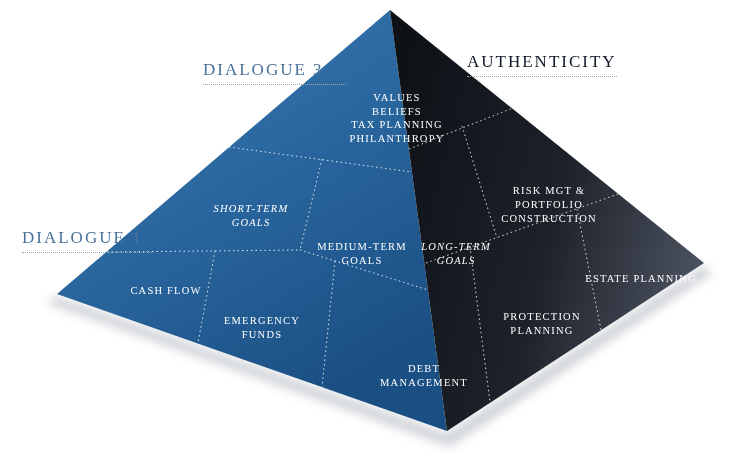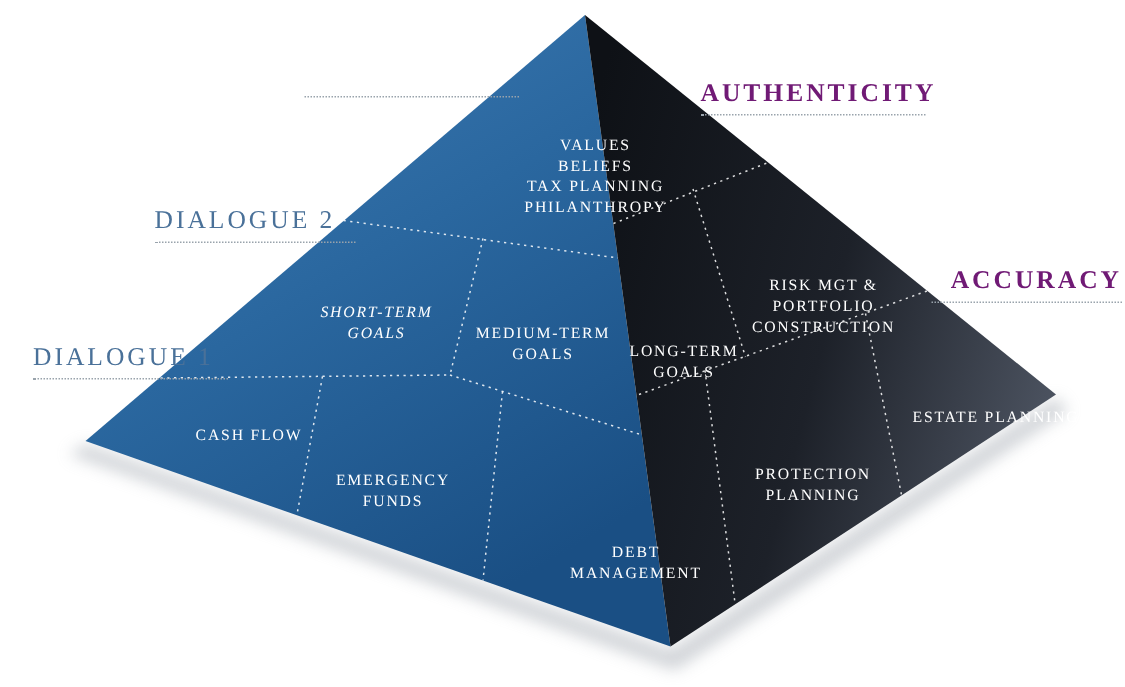--- a/index.html
+++ b/index.html
@@ -104,6 +104,7 @@
   </svg>
 
   <div class="out-label dialogue d3">
+    <span>DIALOGUE 3</span>
     <div class="leader"></div>
   </div>
   <div class="out-label dialogue d2">

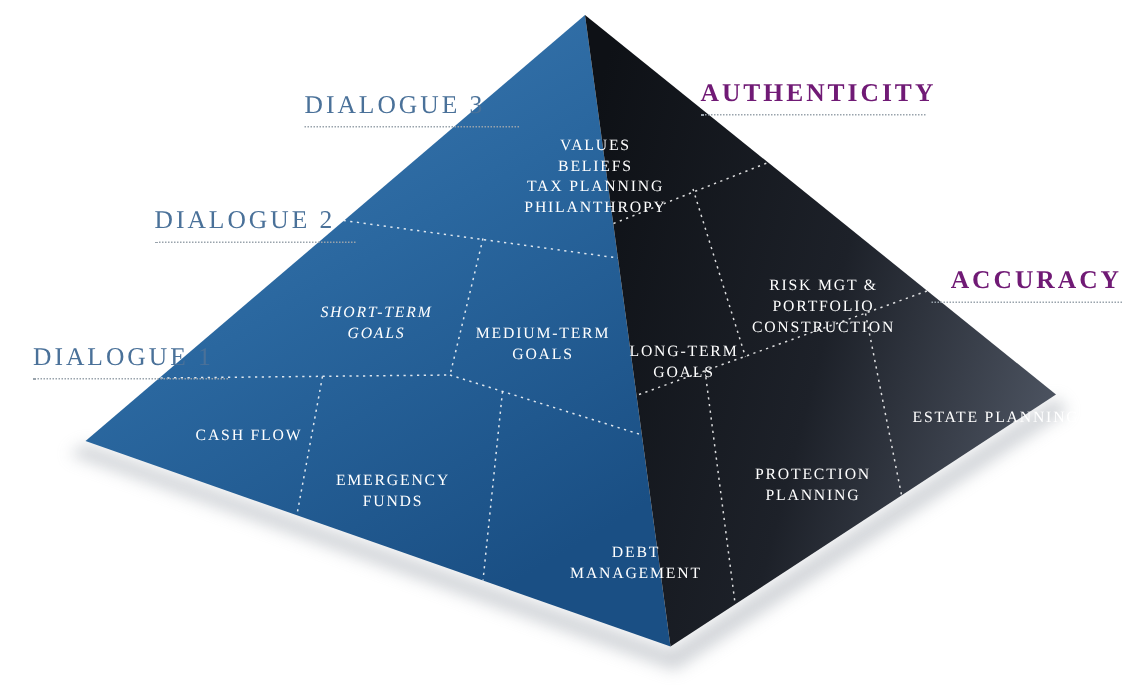--- a/index.html
+++ b/index.html
@@ -27,7 +27,7 @@
     width:100%;
   }
   .dialogue{color:#4a7199;text-align:left;}
-  .attribute{color:#701a75;text-align:right;font-weight:bold;}
+  .attribute{color:#0f172a;text-align:left;}
 
   .d3{left:203px;top:60px;width:143px;}
   .d2{left:103px;top:137px;width:134px;}

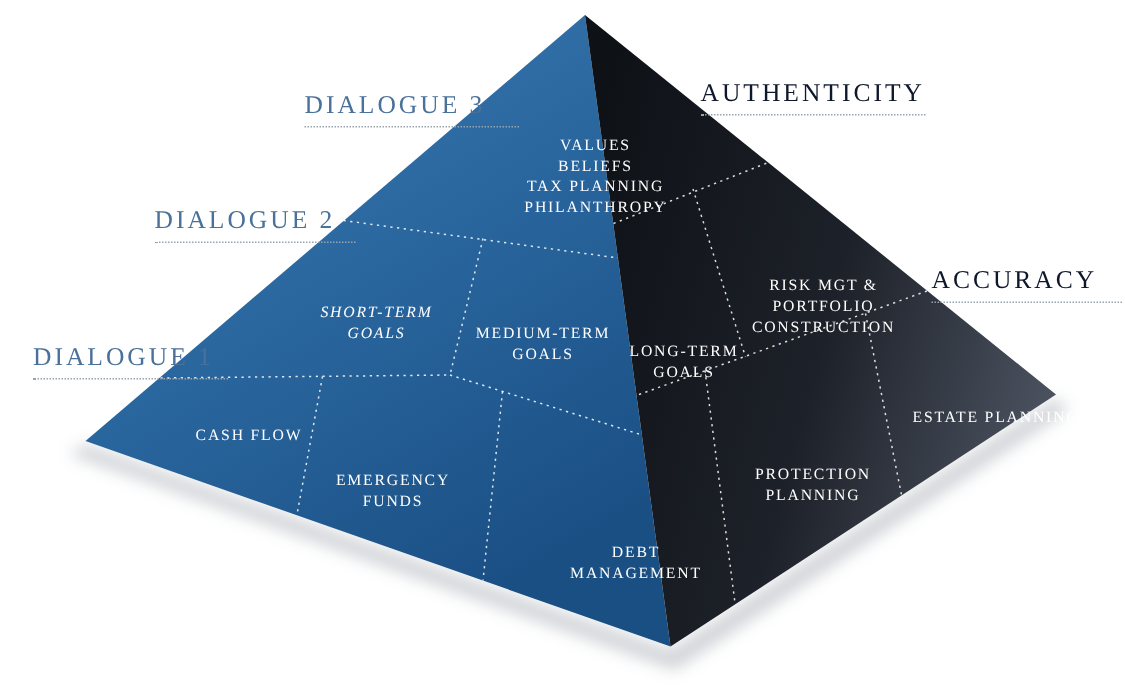--- a/index.html
+++ b/index.html
@@ -107,10 +107,6 @@
     <span>DIALOGUE 3</span>
     <div class="leader"></div>
   </div>
-  <div class="out-label dialogue d2">
-    <span>DIALOGUE 2</span>
-    <div class="leader"></div>
-  </div>
   <div class="out-label dialogue d1">
     <span>DIALOGUE 1</span>
     <div class="leader"></div>

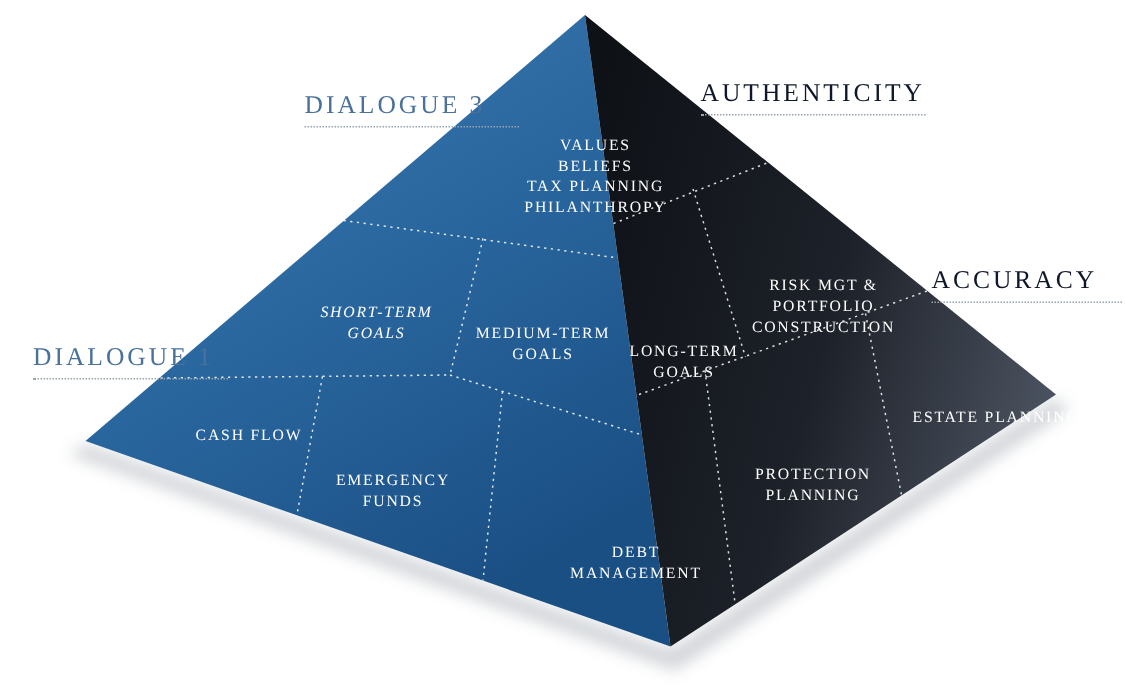--- a/index.html
+++ b/index.html
@@ -116,10 +116,6 @@
     <span>AUTHENTICITY</span>
     <div class="leader"></div>
   </div>
-  <div class="out-label attribute acc">
-    <span>ACCURACY</span>
-    <div class="leader"></div>
-  </div>
 
   <div class="face-label values">VALUES
 BELIEFS

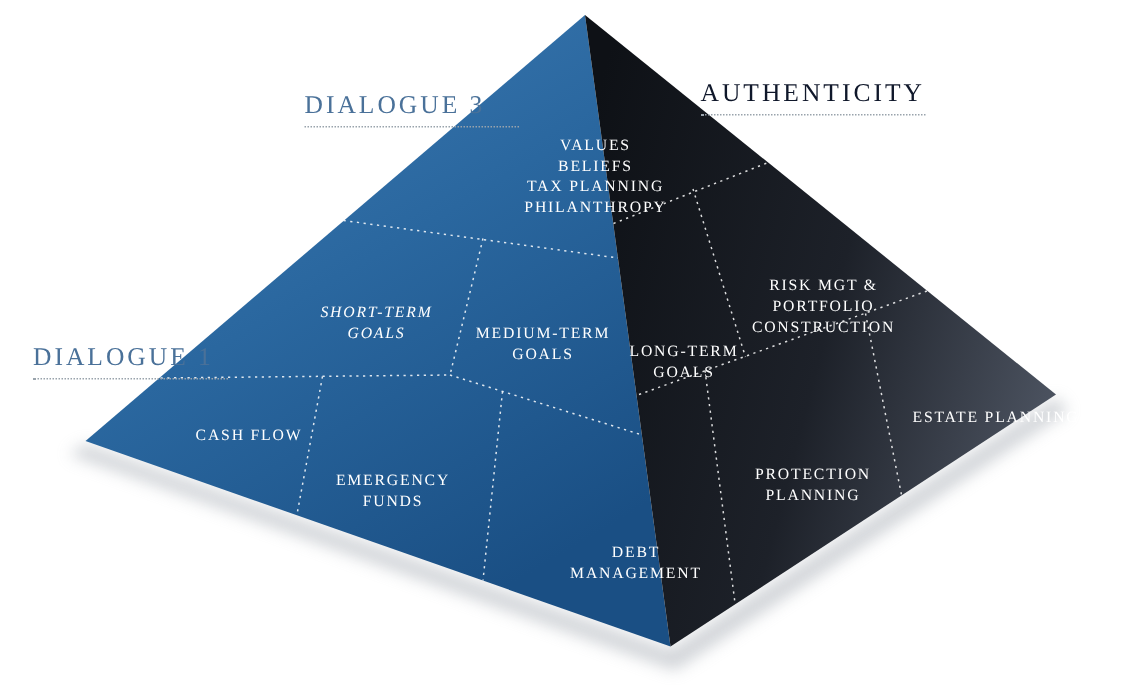--- a/index.html
+++ b/index.html
@@ -50,7 +50,7 @@
   }
   .values{left:317px;top:67px;width:160px;line-height:13.5px;}
   .short{left:191px;top:178px;width:120px;font-style:italic;}
-  .medium{left:302px;top:192px;width:120px;}
+  .medium{left:302px;top:216px;width:120px;}
   .long{left:396px;top:204px;width:120px;}
   .risk{left:479px;top:160px;width:140px;font-family:Liberation Serif, serif;}
   .cash{left:106px;top:260px;width:120px;}

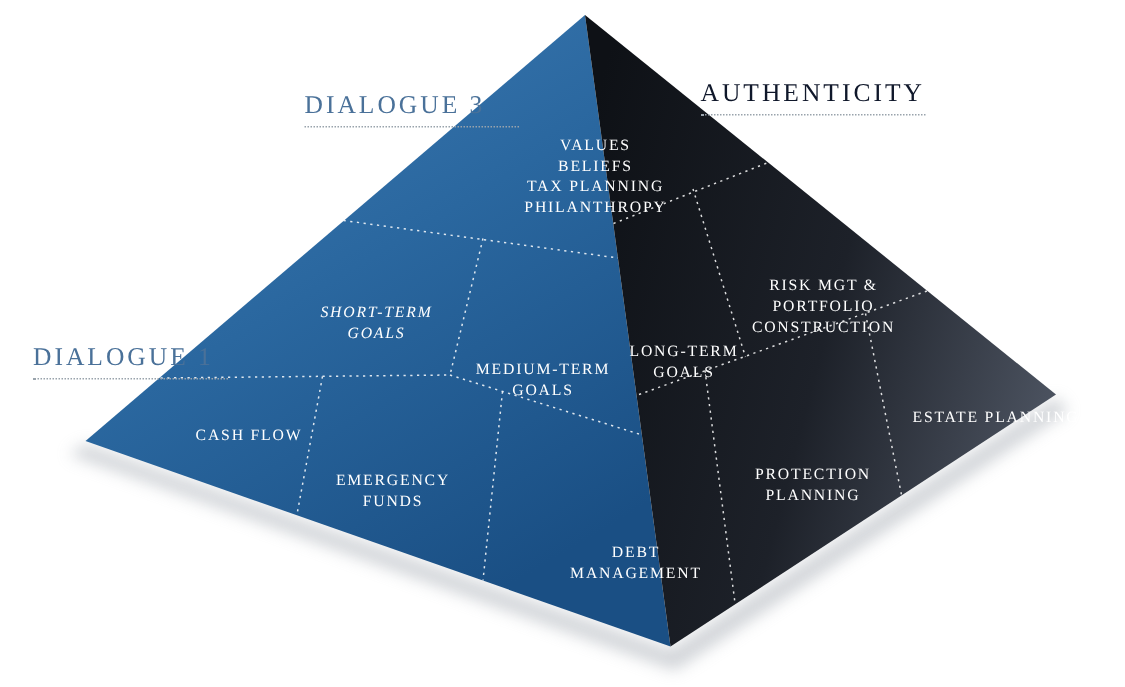--- a/index.html
+++ b/index.html
@@ -51,7 +51,7 @@
   .values{left:317px;top:67px;width:160px;line-height:13.5px;}
   .short{left:191px;top:178px;width:120px;font-style:italic;}
   .medium{left:302px;top:216px;width:120px;}
-  .long{left:396px;top:204px;width:120px;}
+  .long{left:396px;top:216px;width:120px;font-style:italic;}
   .risk{left:479px;top:160px;width:140px;font-family:Liberation Serif, serif;}
   .cash{left:106px;top:260px;width:120px;}
   .emergency{left:202px;top:290px;width:120px;}

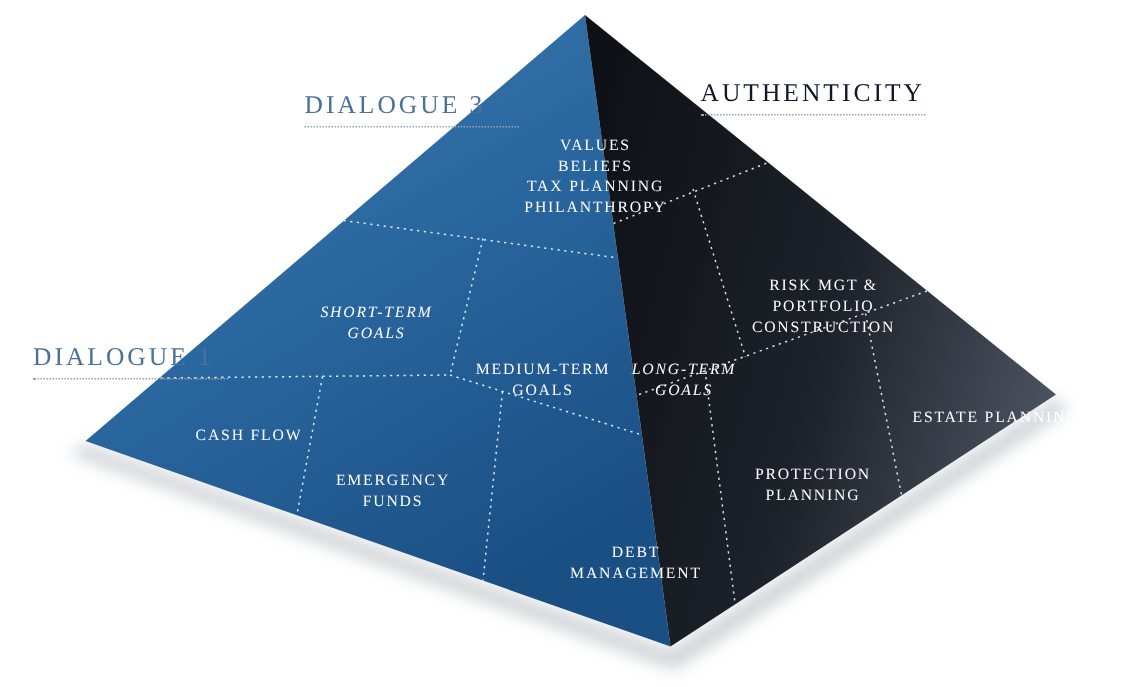--- a/index.html
+++ b/index.html
@@ -56,7 +56,7 @@
   .cash{left:106px;top:260px;width:120px;}
   .emergency{left:202px;top:290px;width:120px;}
   .debt{left:364px;top:338px;width:120px;}
-  .estate{left:589px;top:248px;width:150px;}
+  .estate{left:566px;top:248px;width:150px;}
   .protection{left:482px;top:286px;width:120px;}
 </style>
 </head>

